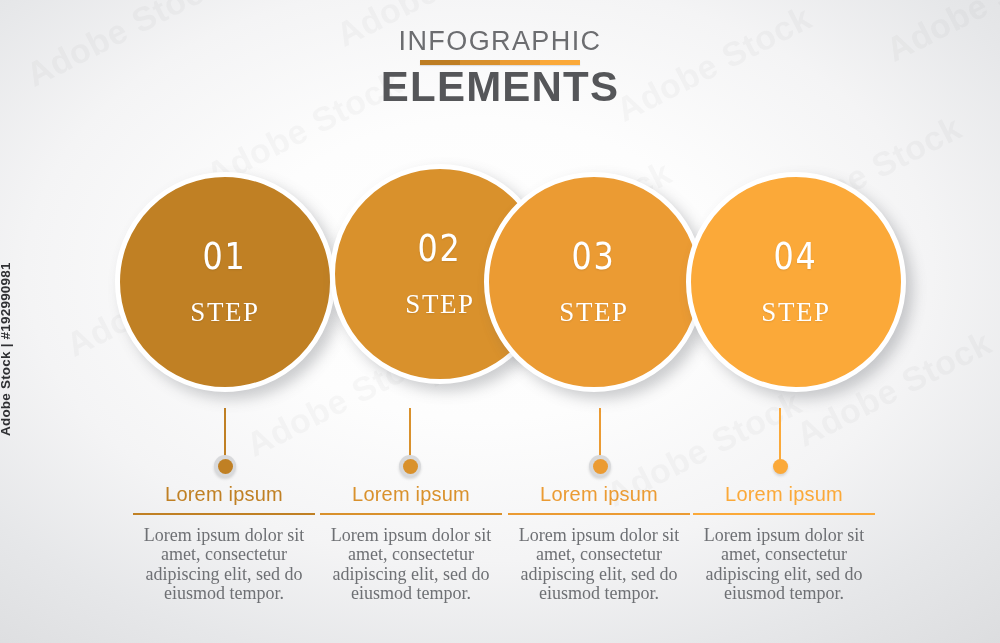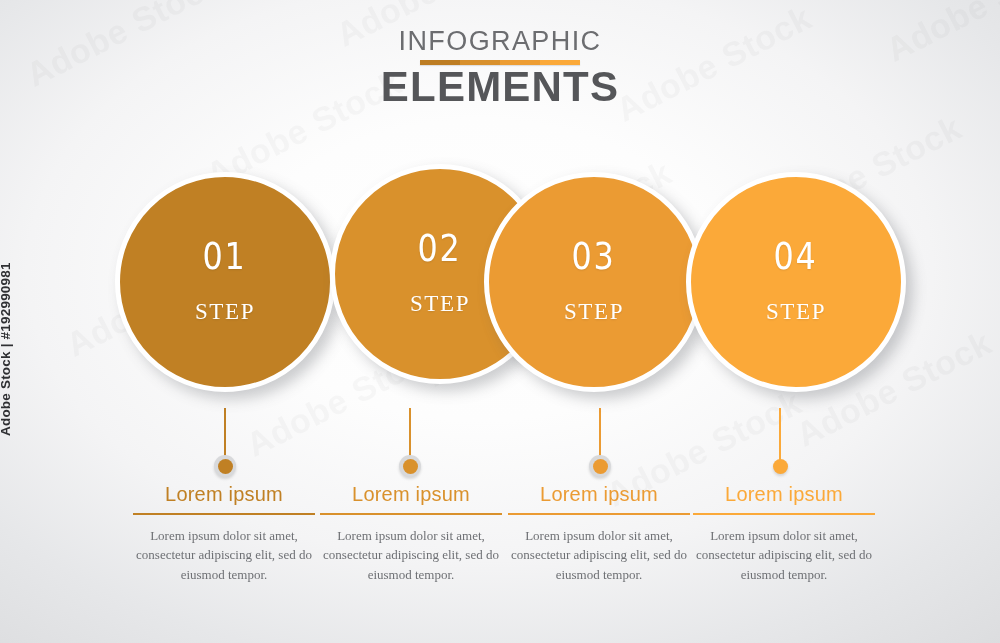--- a/index.html
+++ b/index.html
@@ -110,7 +110,7 @@
   }
   .circle .lbl {
     font-family: "Liberation Serif", serif;
-    font-size: 23px;
+    font-size: 27px;
     font-weight: 400;
     color: #ffffff;
     letter-spacing: 1.6px;

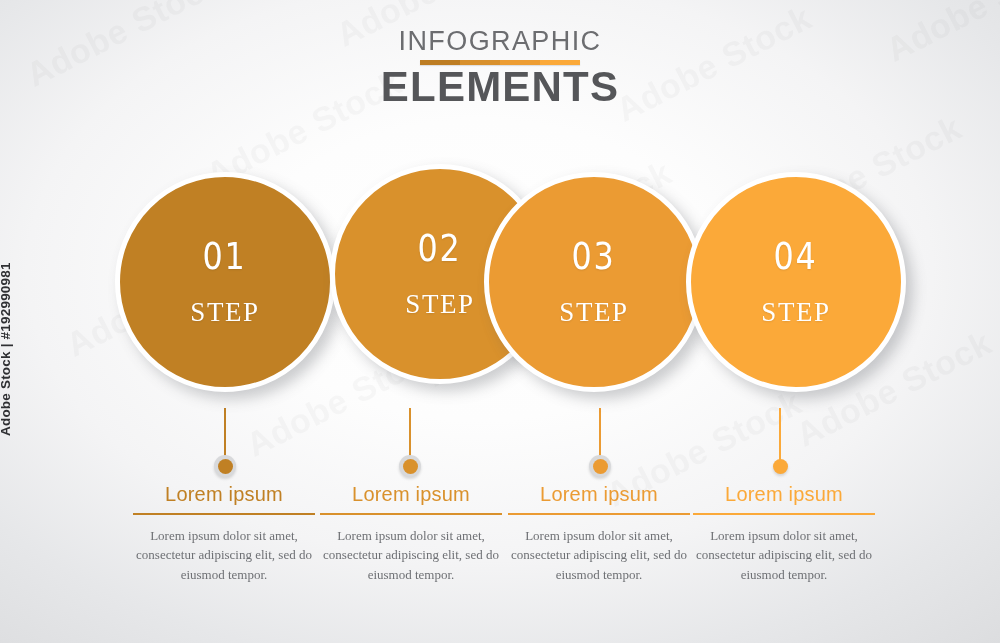--- a/index.html
+++ b/index.html
@@ -158,7 +158,7 @@
   }
   .col .body {
     font-family: "Liberation Serif", serif;
-    font-size: 13px;
+    font-size: 18px;
     line-height: 19.6px;
     color: #6e7074;
     text-align: center;

